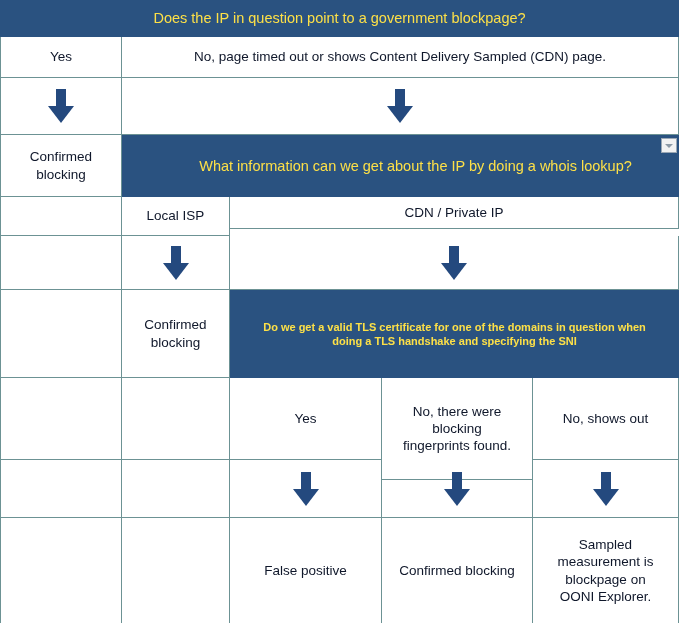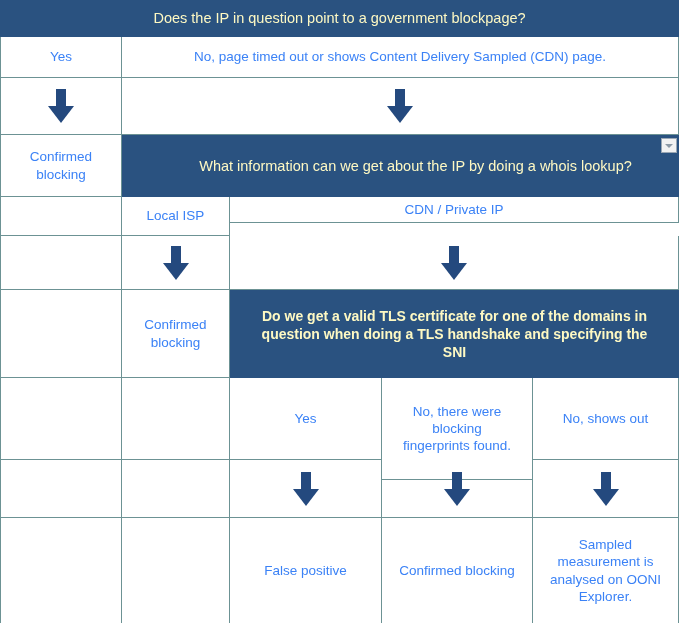--- a/index.html
+++ b/index.html
@@ -38,7 +38,7 @@
 
   .banner {
     background: #2a5280;
-    color: #fef9c3;
+    color: #fde047;
     font-size: 14.5px;
     line-height: 1.3;
     border: none;

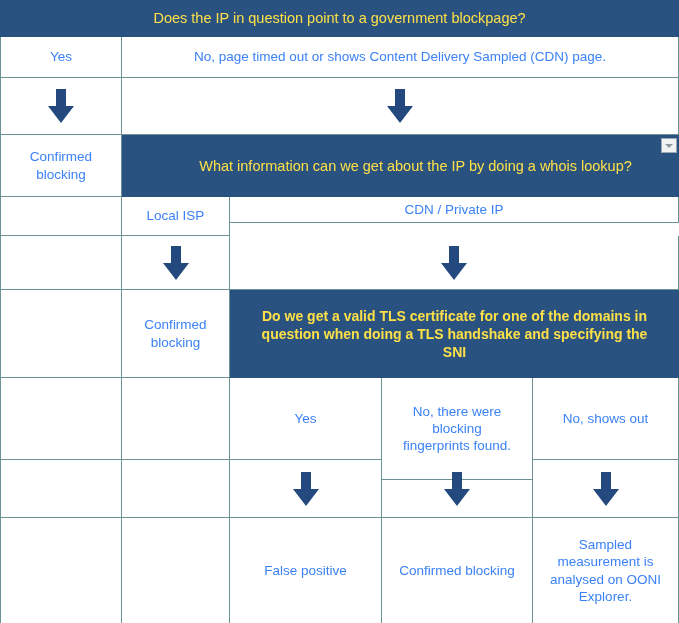--- a/index.html
+++ b/index.html
@@ -27,7 +27,7 @@
     text-align: center;
     font-size: 13.5px;
     line-height: 1.28;
-    color: #3b82f6;
+    color: #0f172a;
     padding: 2px 15px;
     overflow: hidden;
   }

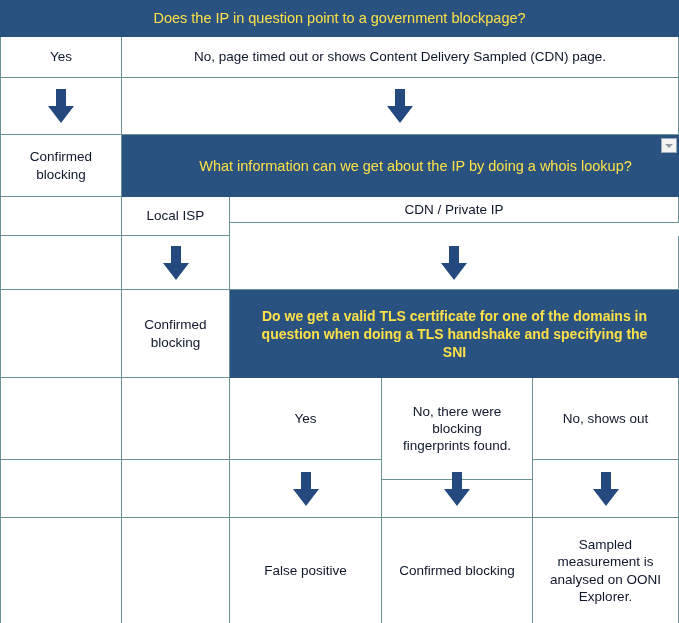--- a/index.html
+++ b/index.html
@@ -133,7 +133,7 @@
 
   <div class="cell br bb" style="left:122px; top:197px; width:108px; height:39px;">Local ISP</div>
 
-  <div class="cell br bb" style="left:230px; top:197px; width:449px; height:26px;">CDN / Private IP</div>
+  <div class="cell br bb" style="left:230px; top:197px; width:449px; height:32px;">CDN / Private IP</div>
 
   <div class="cell bl br bb" style="left:0px; top:236px; width:122px; height:54px;"></div>
 

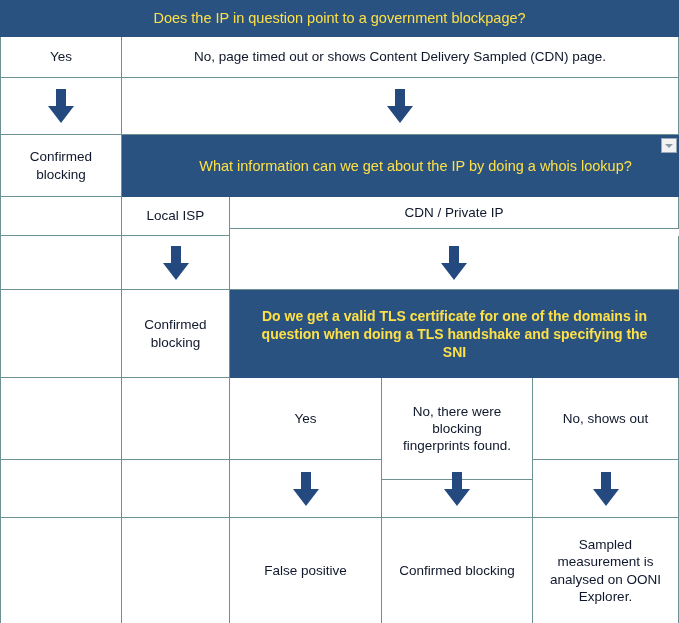--- a/index.html
+++ b/index.html
@@ -45,7 +45,7 @@
     padding: 2px 14px;
   }
   .banner.q-main { font-size: 14.5px; }
-  .banner.q-tls { font-weight: bold; font-size: 14px; padding: 2px 22px; }
+  .banner.q-tls { font-weight: bold; font-size: 11px; padding: 2px 22px; }
 
   .bold { font-weight: normal; }
 

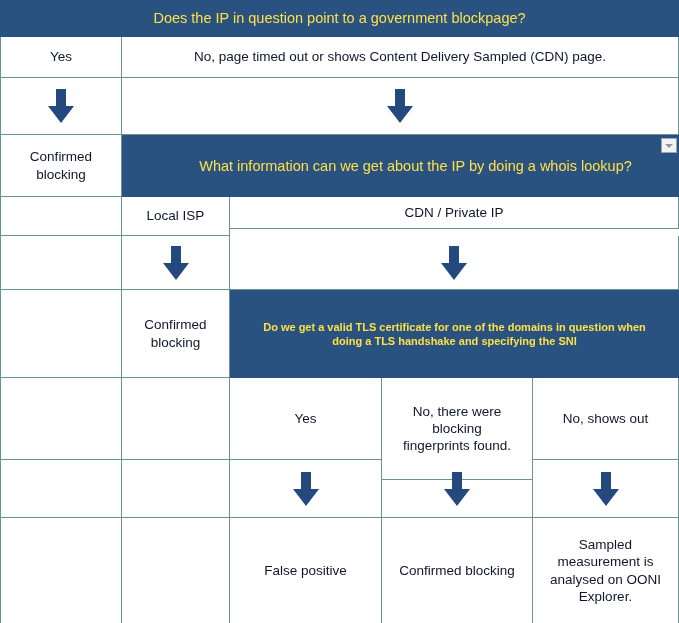--- a/index.html
+++ b/index.html
@@ -200,7 +200,7 @@
 
   <div class="cell br bold" style="left:382px; top:518px; width:151px; height:105px;">Confirmed blocking</div>
 
-  <div class="cell br" style="left:533px; top:518px; width:146px; height:105px;">Sampled measurement is analysed on OONI Explorer.</div>
+  <div class="cell br" style="left:533px; top:518px; width:146px; height:105px;">Sampled measurement is blockpage on OONI Explorer.</div>
 
 </div>
 

